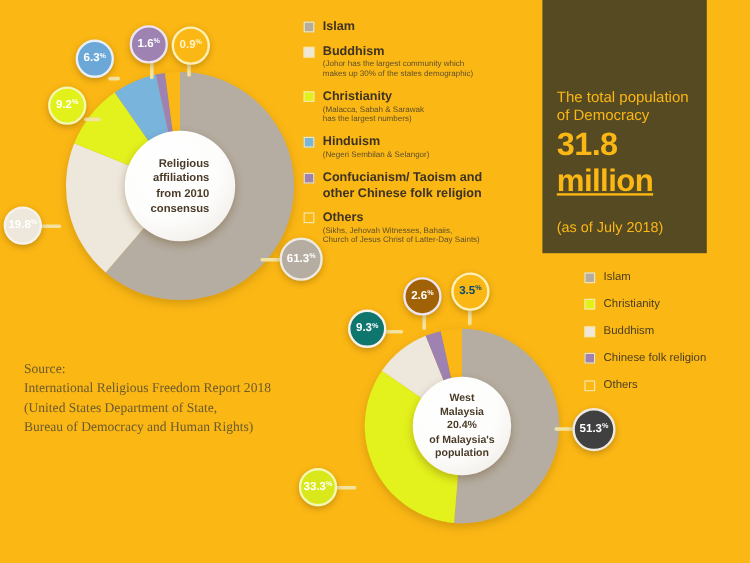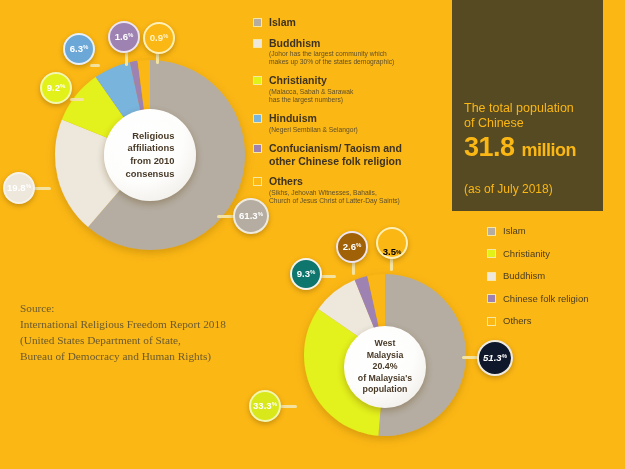--- a/index.html
+++ b/index.html
@@ -15,7 +15,7 @@
 
   
   .stat-panel{
-    position:absolute;left:452px;top:0;width:151px;height:211px;
+    position:absolute;left:452px;top:0;width:137px;height:211px;
     background:#564A22;
     box-sizing:border-box;
     padding:0 4px;

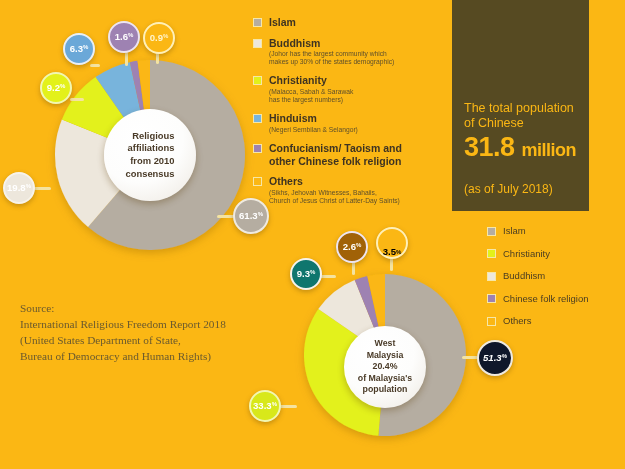--- a/index.html
+++ b/index.html
@@ -248,7 +248,7 @@
   <div class="stat-panel">
     <div class="stat-inner">
       <div class="stat-line">The total population</div>
-      <div class="stat-line">of Chinese</div>
+      <div class="stat-line">of Democracy</div>
       <div class="stat-big"><span>31.8</span> <span class="unit">million</span></div>
       <div class="stat-sub">(as of July 2018)</div>
     </div>

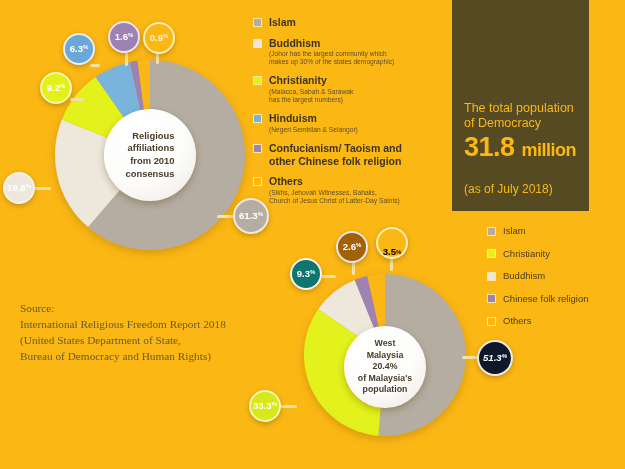--- a/index.html
+++ b/index.html
@@ -30,7 +30,7 @@
     color:#FBB714;font-size:27px;line-height:30px;font-weight:bold;
     margin-top:1px;letter-spacing:-0.5px;
   }
-  .stat-big .unit{font-size:18px;font-weight:bold;}
+  .stat-big .unit{font-size:26px;font-weight:bold;text-decoration:underline;}
   .stat-sub{
     color:#FBB714;font-size:12px;line-height:15px;margin-top:17px;
   }

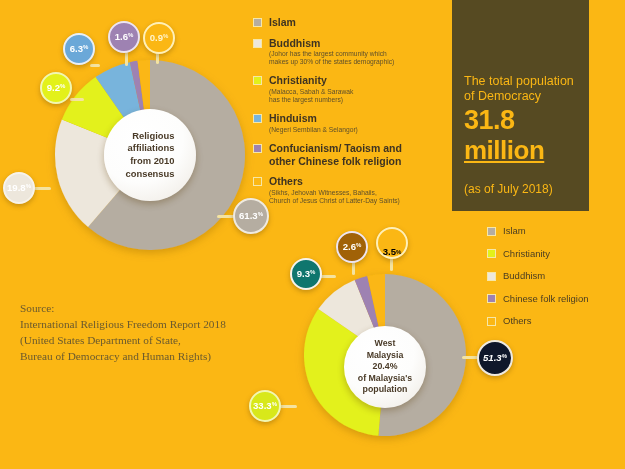--- a/index.html
+++ b/index.html
@@ -181,7 +181,7 @@
         <span class="sym">%</span>
       </div>
       <div class="connector" style="left: 390px; top: 257px; width: 3px; height: 14px;"></div>
-      <div class="bubble b-sm" style="left: 376px; top: 227px; background: rgb(251, 183, 20); border: 2px solid rgb(255, 240, 184); color: #000000; align-items: flex-end;">
+      <div class="bubble b-sm" style="left: 376px; top: 227px; background: rgb(251, 183, 20); border: 2px solid rgb(255, 240, 184); color: #0c4a6e;">
         <span class="pct">3.5</span>
         <span class="sym">%</span>
       </div>

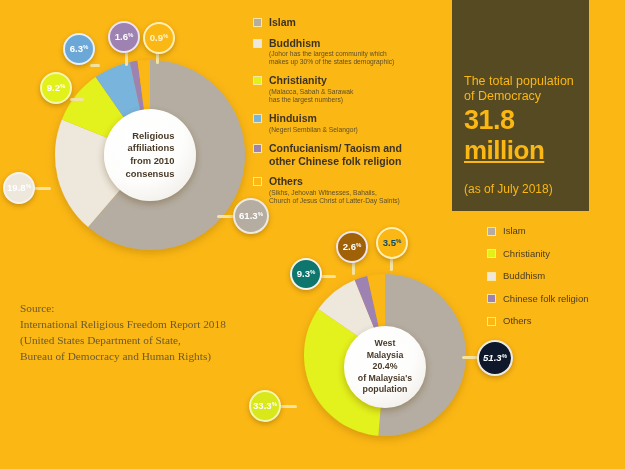--- a/index.html
+++ b/index.html
@@ -76,7 +76,7 @@
     text-align:center;color:#4A3B28;font-weight:bold;
   }
   #hub-main{left:104px;top:109px;width:92px;height:92px;font-size:9.4px;line-height:12.6px;text-align:right;}
-  #hub-west{left:344px;top:326px;width:82px;height:82px;font-size:8.8px;line-height:11.6px;}
+  #hub-west{left:344px;top:314px;width:82px;height:82px;font-size:8.8px;line-height:11.6px;}
 
   
   .bubble{

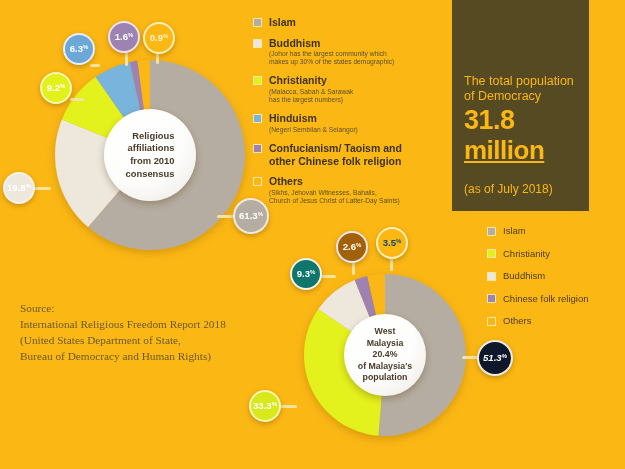--- a/index.html
+++ b/index.html
@@ -196,7 +196,7 @@
         <span class="sym">%</span>
       </div>
       <div class="connector" style="left: 462px; top: 356px; width: 16px; height: 3px;"></div>
-      <div class="bubble b-md" style="left: 477px; top: 340px; background: #0f172a; border: 2px solid rgb(239, 234, 224); color: rgb(255, 255, 255); font-style: italic;">
+      <div class="bubble b-md" style="left: 477px; top: 340px; background: #404040; border: 2px solid rgb(239, 234, 224); color: rgb(255, 255, 255);">
         <span class="pct">51.3</span>
         <span class="sym">%</span>
       </div>

